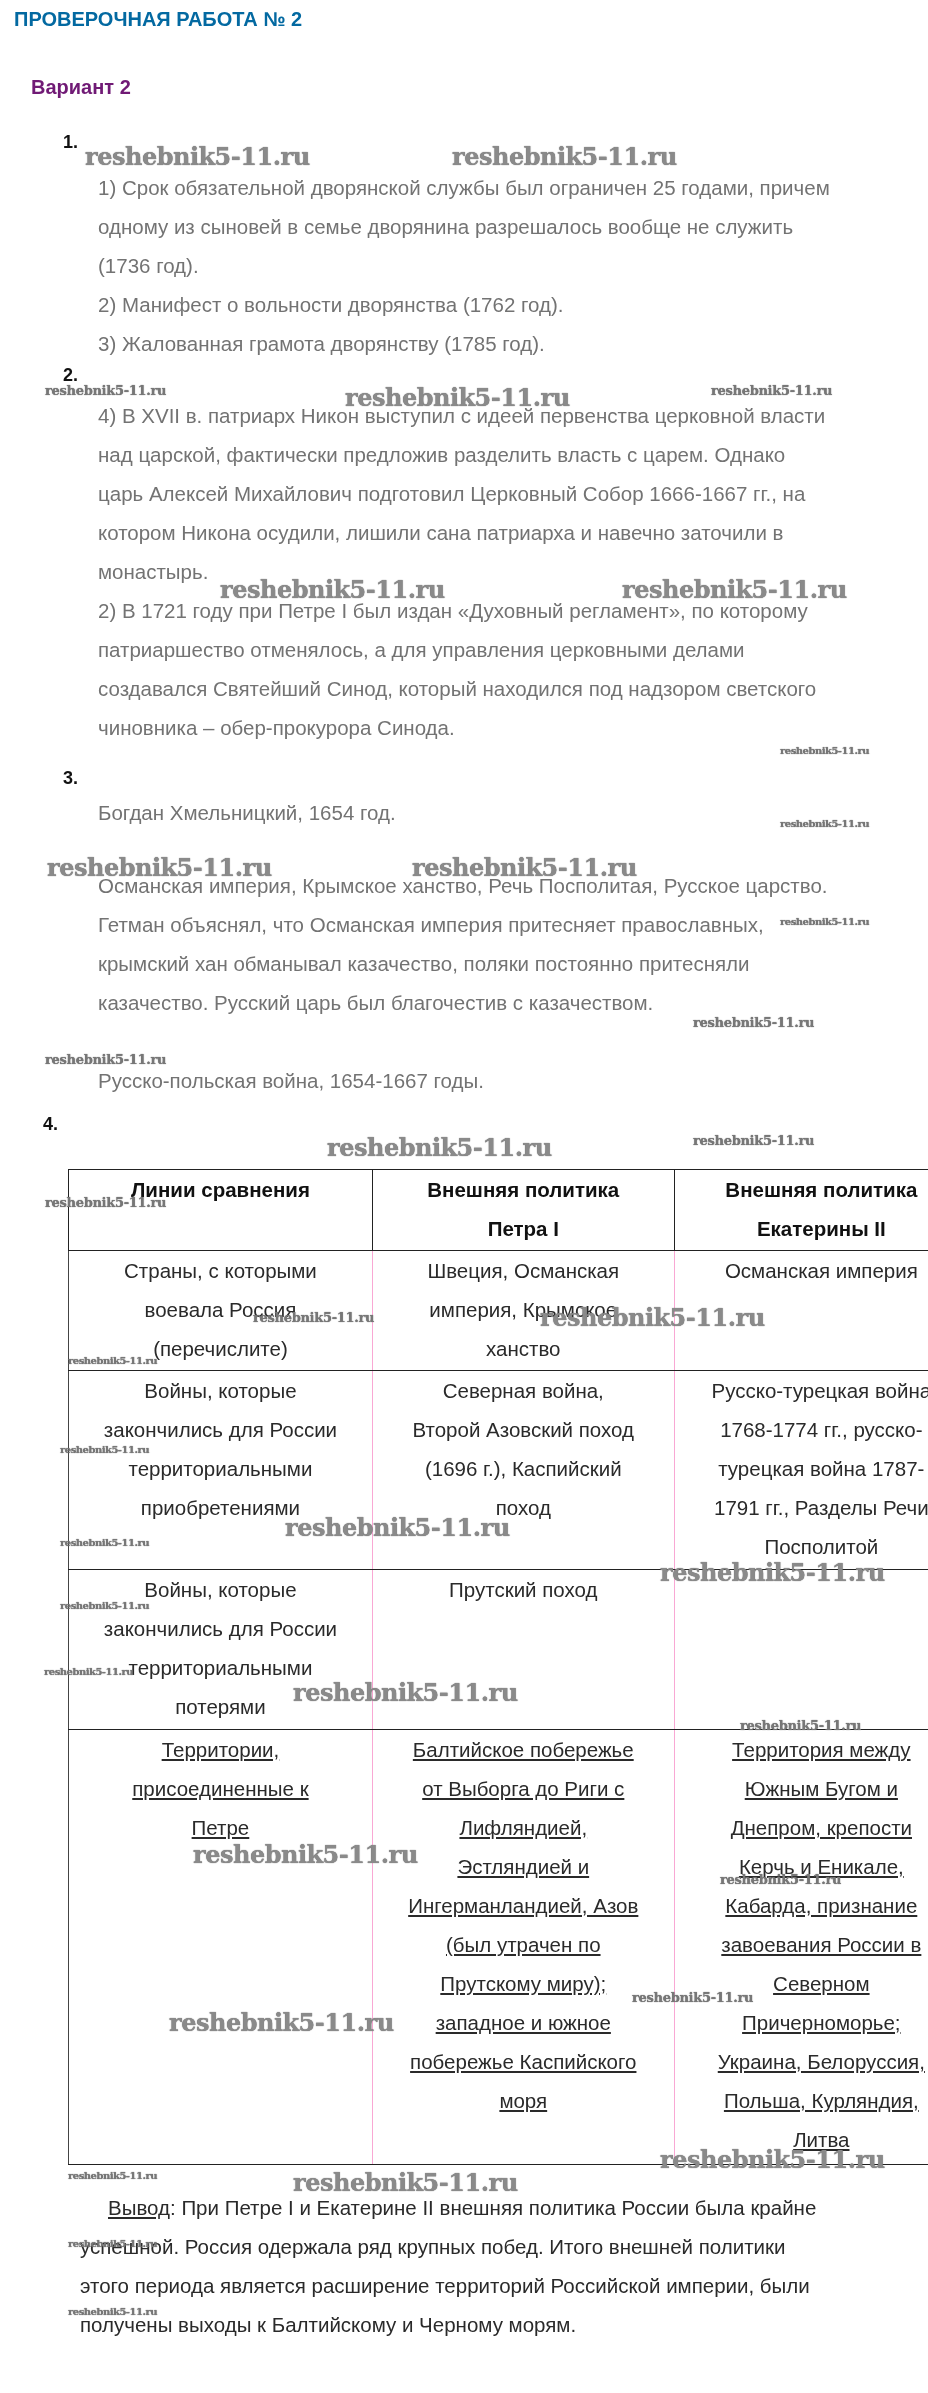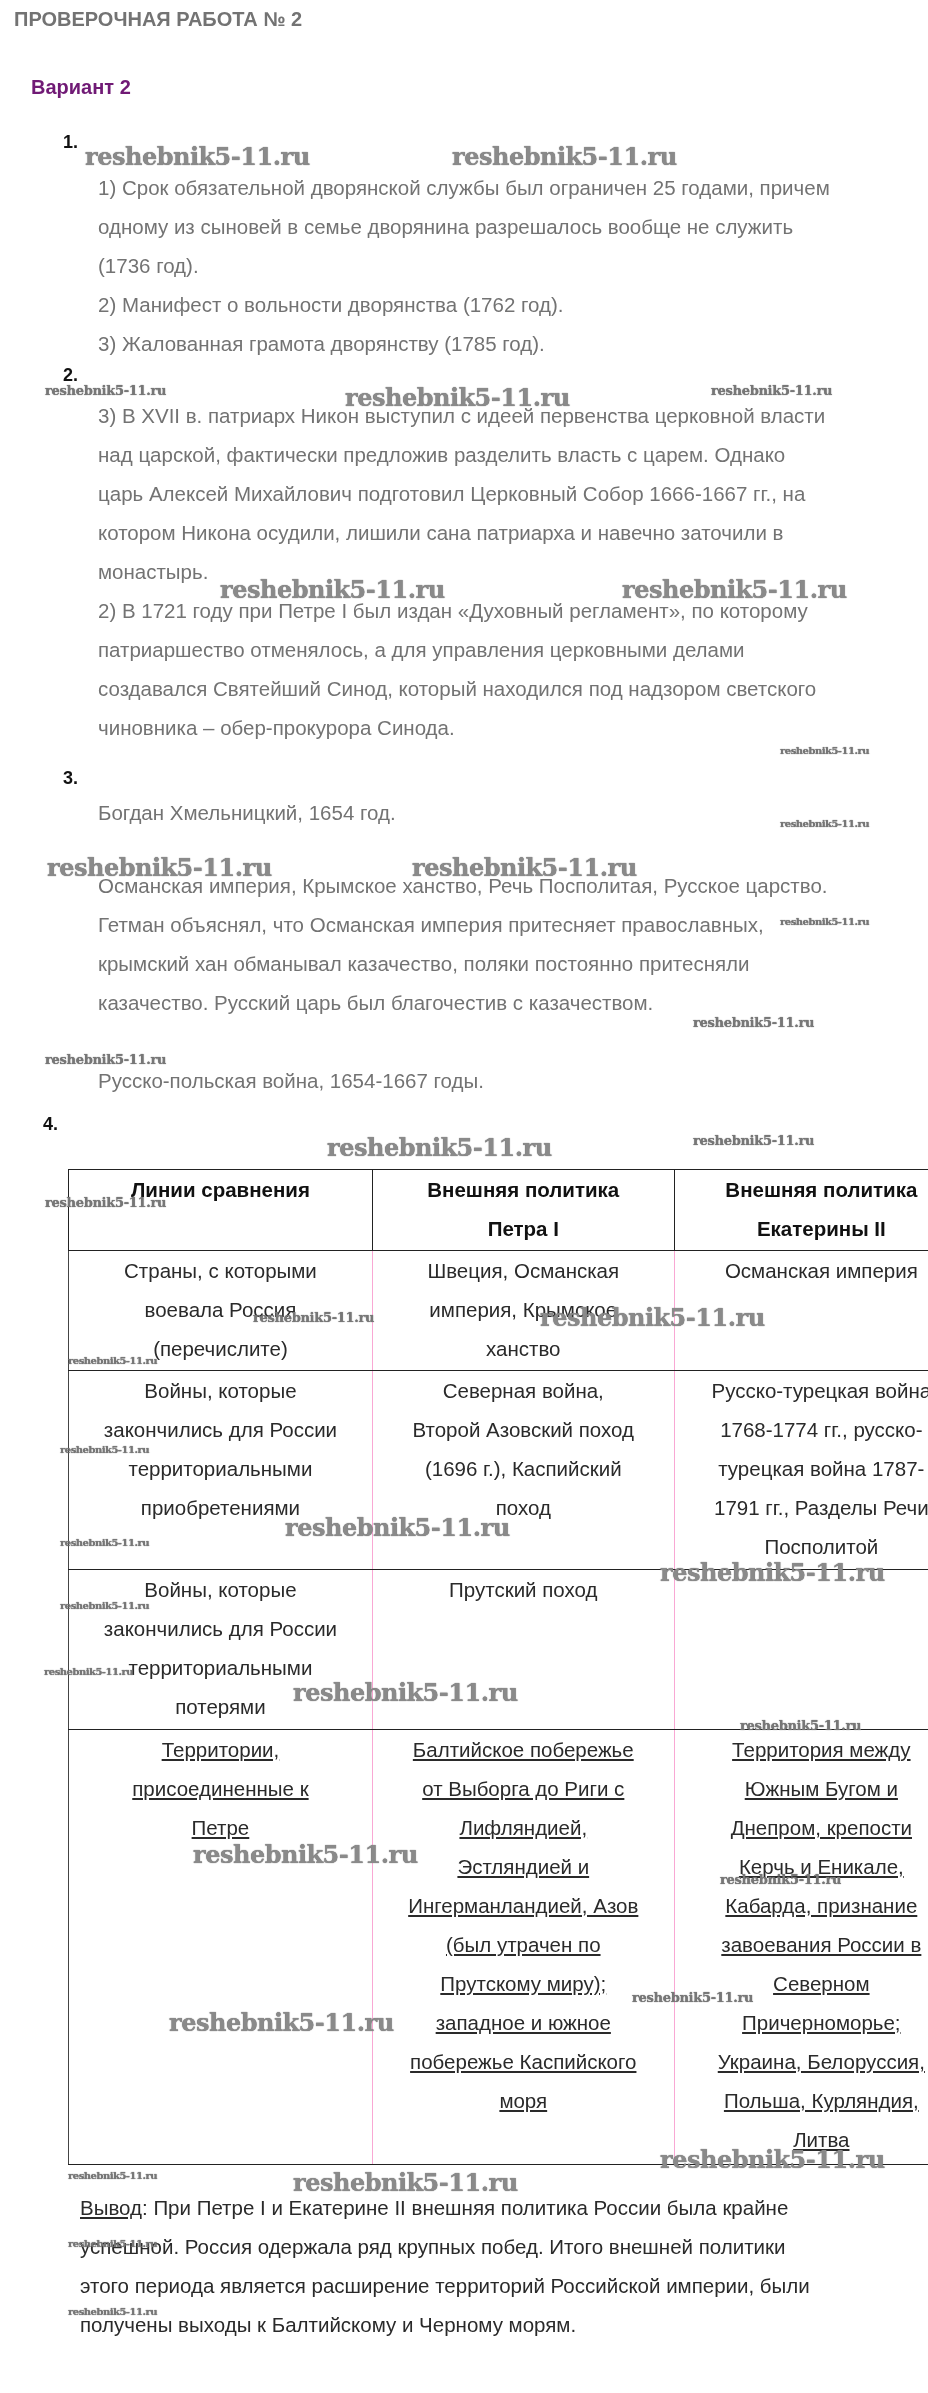--- a/index.html
+++ b/index.html
@@ -6,7 +6,7 @@
   body { width: 928px; height: 2393px; position: relative; overflow: hidden;
          font-family: "Liberation Sans", sans-serif; color: #1a1a1a; }
   .abs { position: absolute; white-space: nowrap; }
-  .title { left: 14px; top: 8px; font-size: 20px; font-weight: bold; color: #737373; }
+  .title { left: 14px; top: 8px; font-size: 20px; font-weight: bold; color: #0369a1; }
   .variant { left: 31px; top: 76px; font-size: 20px; font-weight: bold; color: #701a75; }
   .qnum { font-size: 18px; font-weight: bold; color: #111; }
   .para { position: absolute; left: 98px; width: 830px; font-size: 20.5px; color: #737373; white-space: nowrap; }

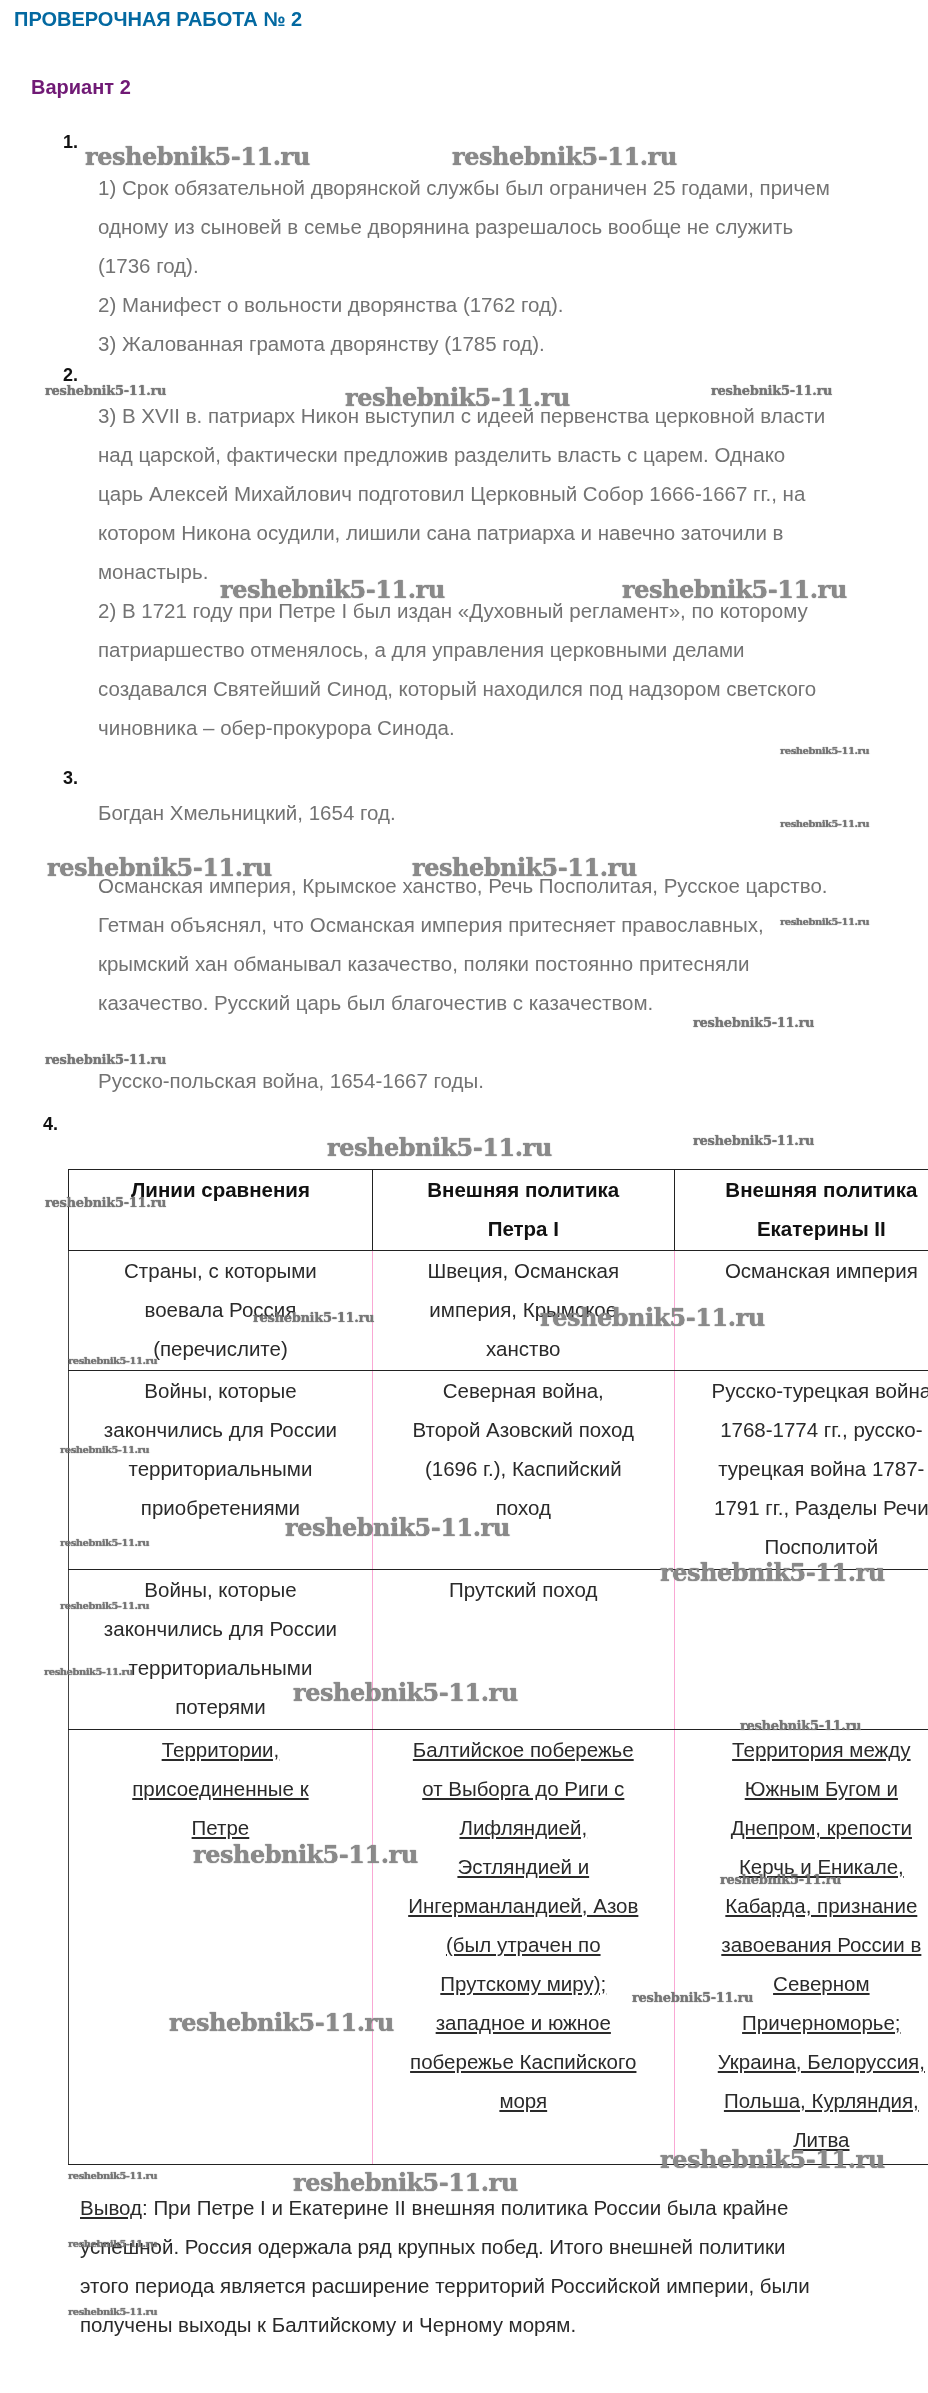--- a/index.html
+++ b/index.html
@@ -47,7 +47,7 @@
 
 <div class="abs qnum" style="left:63px; top:365px;">2.</div>
 <div class="para" style="top:396px;">
-  <span class="ln">3) В XVII в. патриарх Никон выступил с идеей первенства церковной власти</span>
+  <span class="ln">4) В XVII в. патриарх Никон выступил с идеей первенства церковной власти</span>
   <span class="ln">над царской, фактически предложив разделить власть с царем. Однако</span>
   <span class="ln">царь Алексей Михайлович подготовил Церковный Собор 1666-1667 гг., на</span>
   <span class="ln">котором Никона осудили, лишили сана патриарха и навечно заточили в</span>

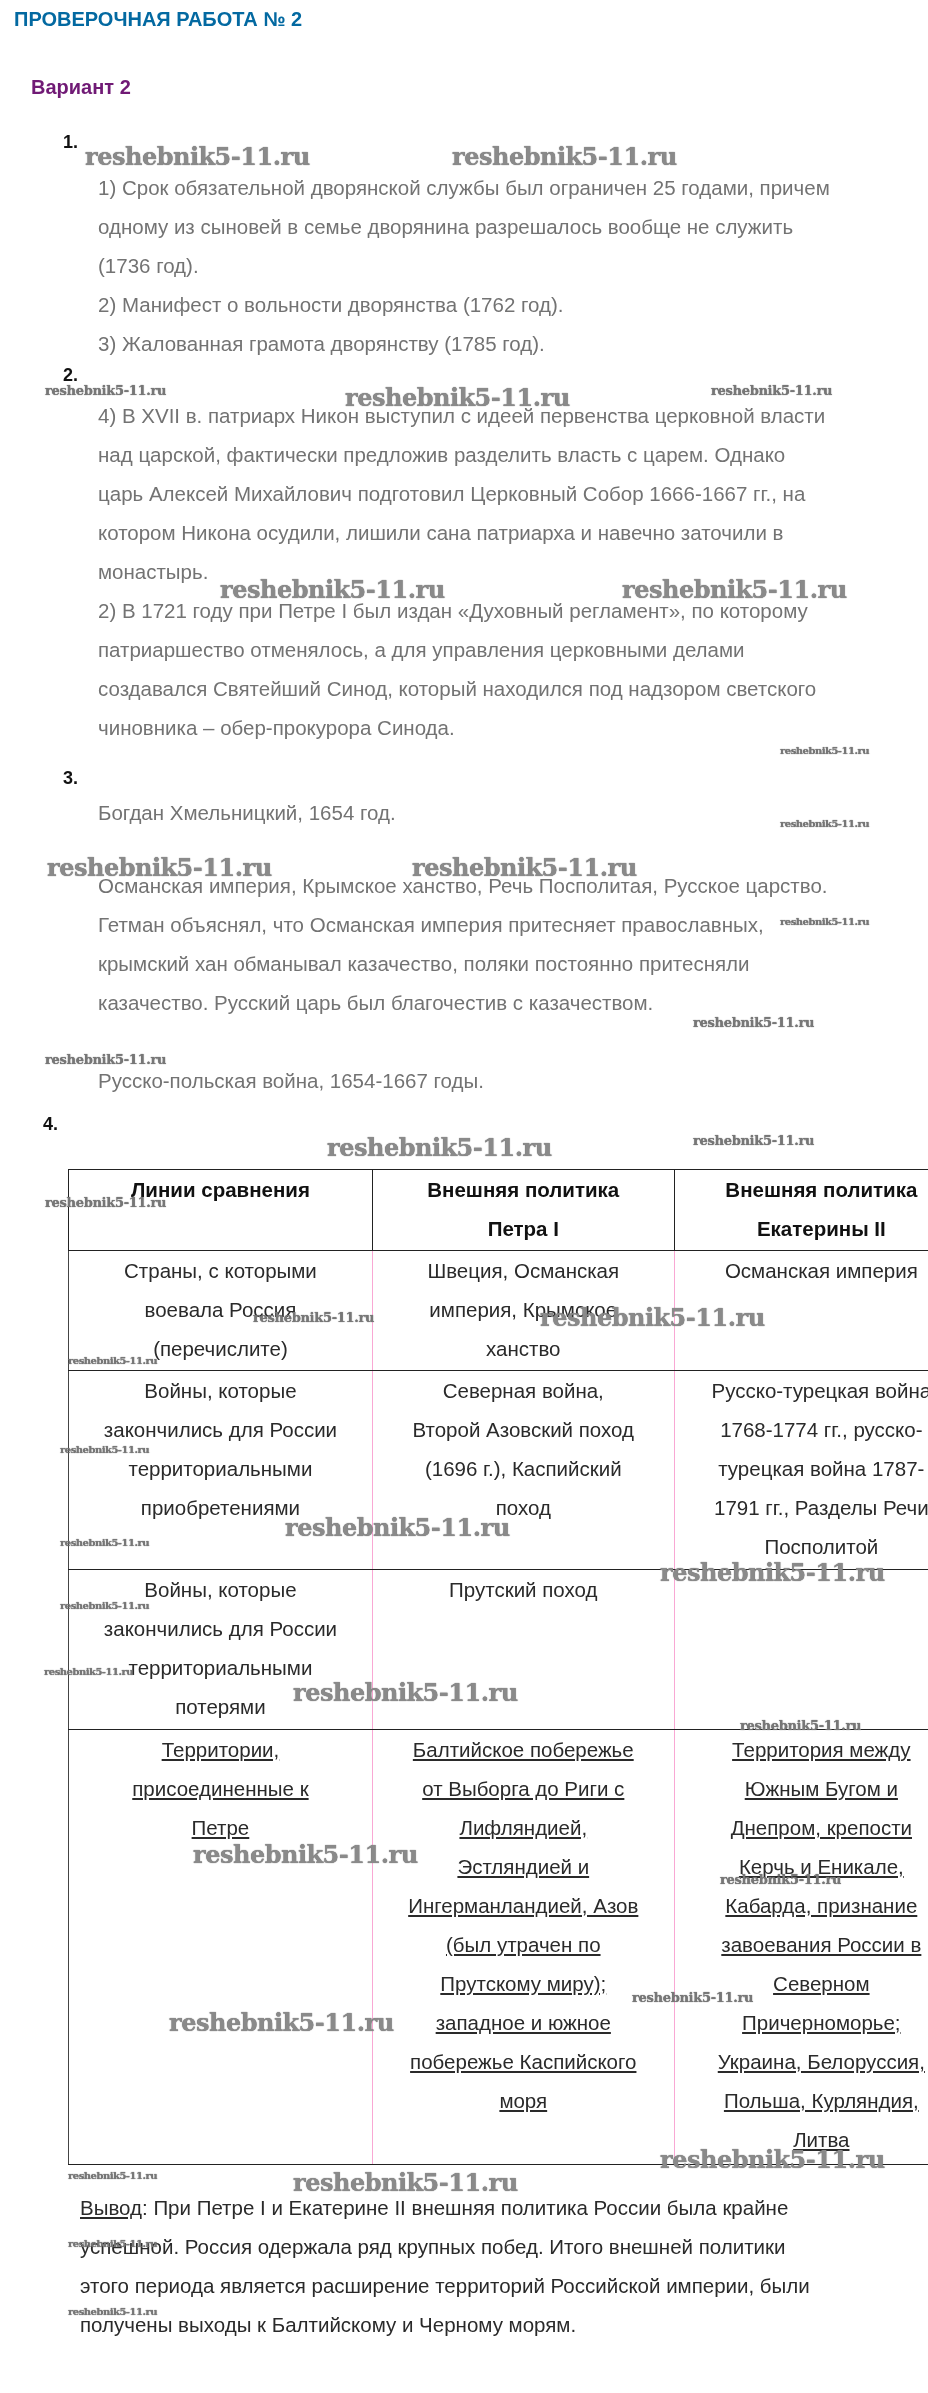--- a/index.html
+++ b/index.html
@@ -28,7 +28,7 @@
   .cell-line { display: block; }
   .concl { position: absolute; left: 80px; top: 2188px; font-size: 20.5px; color: #2a2a2a; white-space: nowrap; }
   .concl .ln { display: block; height: 39px; line-height: 39px; }
-  .u { text-decoration: underline; }
+  .u { text-decoration: underline; margin-left: 28px; }
 </style>
 </head>
 <body>

